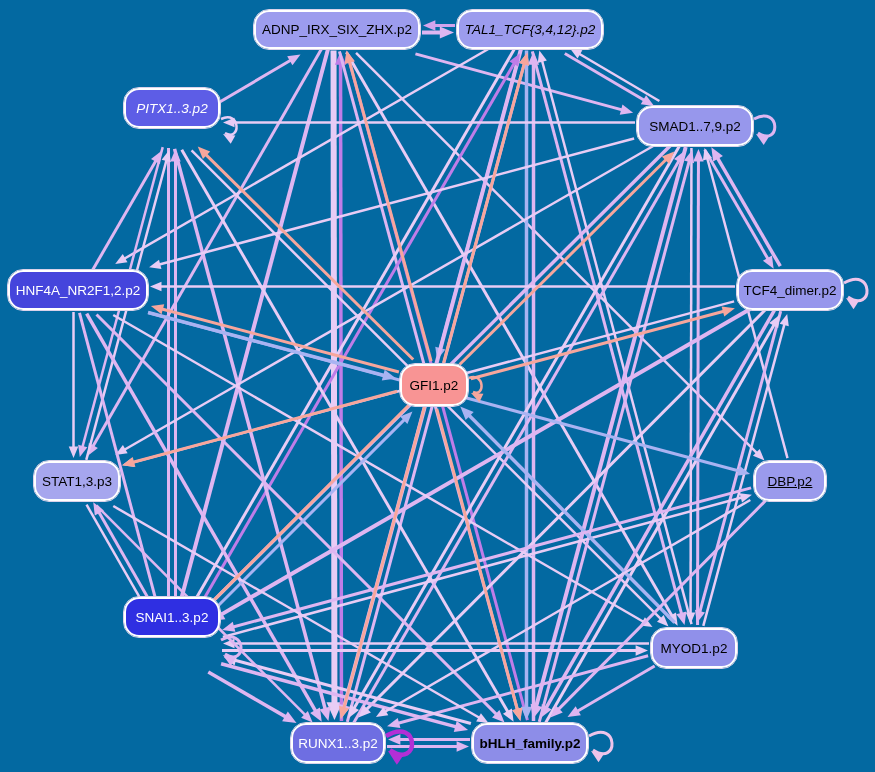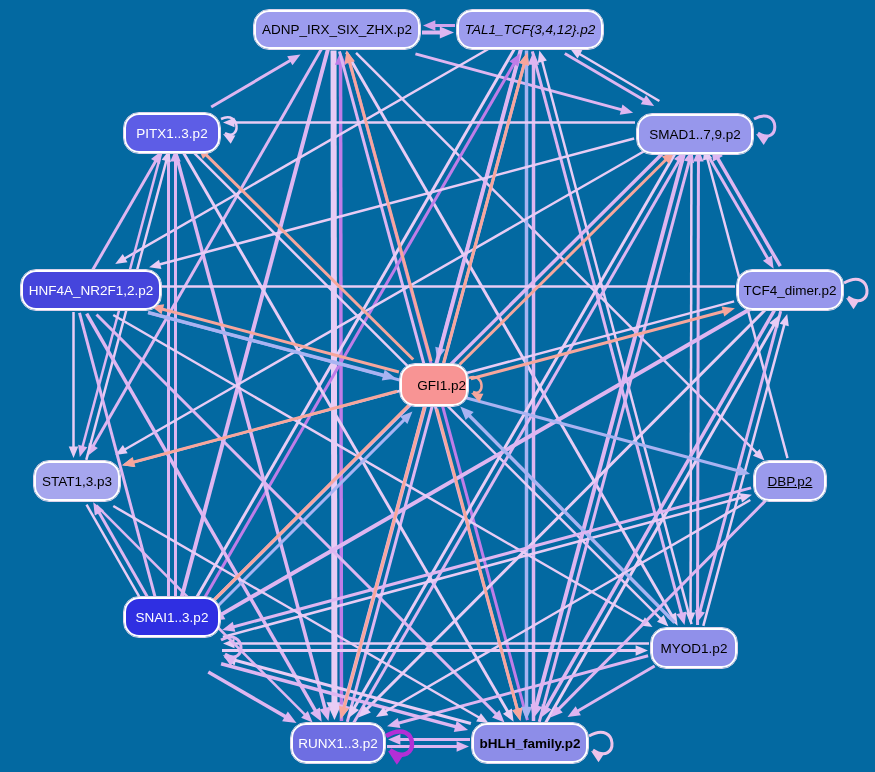--- a/index.html
+++ b/index.html
@@ -421,7 +421,7 @@
       <div class="node" style="left: 457px; top: 9.5px; width: 146px; height: 39px; background: rgb(156, 156, 238); color: rgb(0, 0, 0); font-style: italic;">
         <span>TAL1_TCF{3,4,12}.p2</span>
       </div>
-      <div class="node" style="left: 124px; top: 113px; width: 96px; height: 40px; background: rgb(93, 93, 230); color: rgb(255, 255, 255);">
+      <div class="node" style="left: 124px; top: 88px; width: 96px; height: 40px; background: rgb(93, 93, 230); color: rgb(255, 255, 255); font-style: italic;">
         <span>PITX1..3.p2</span>
       </div>
       <div class="node" style="left: 637px; top: 114px; width: 116px; height: 40px; background: rgb(151, 151, 236); color: rgb(0, 0, 0);">

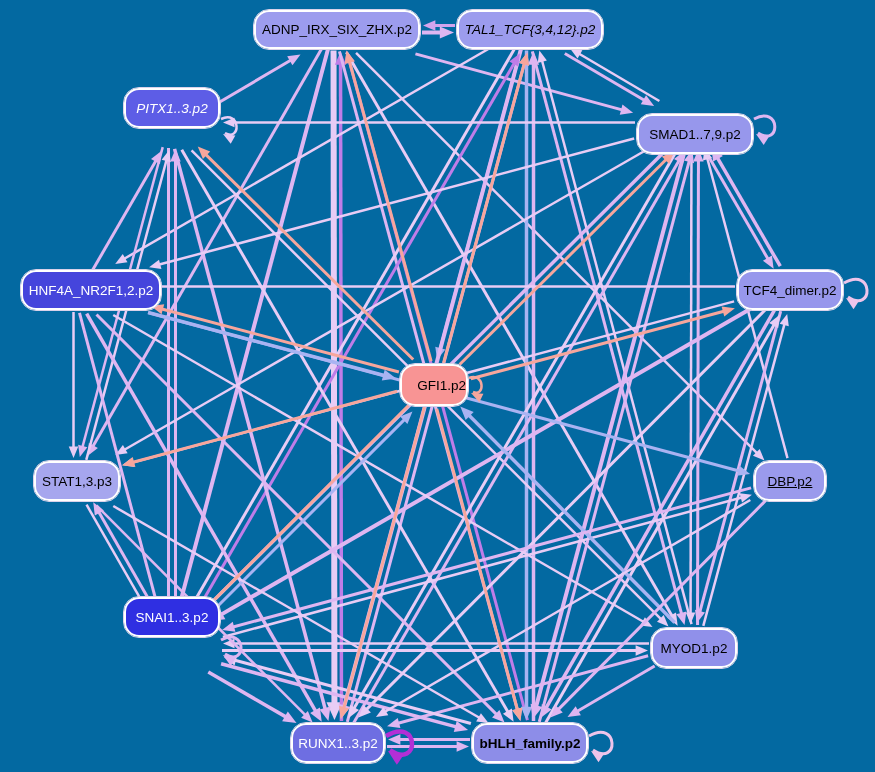--- a/index.html
+++ b/index.html
@@ -424,7 +424,7 @@
       <div class="node" style="left: 124px; top: 88px; width: 96px; height: 40px; background: rgb(93, 93, 230); color: rgb(255, 255, 255); font-style: italic;">
         <span>PITX1..3.p2</span>
       </div>
-      <div class="node" style="left: 637px; top: 114px; width: 116px; height: 40px; background: rgb(151, 151, 236); color: rgb(0, 0, 0);">
+      <div class="node" style="left: 637px; top: 106px; width: 116px; height: 40px; background: rgb(151, 151, 236); color: rgb(0, 0, 0);">
         <span>SMAD1..7,9.p2</span>
       </div>
       <div class="node" style="left: 21px; top: 270px; width: 140px; height: 40px; background: rgb(69, 69, 220); color: rgb(255, 255, 255); text-align: right;">

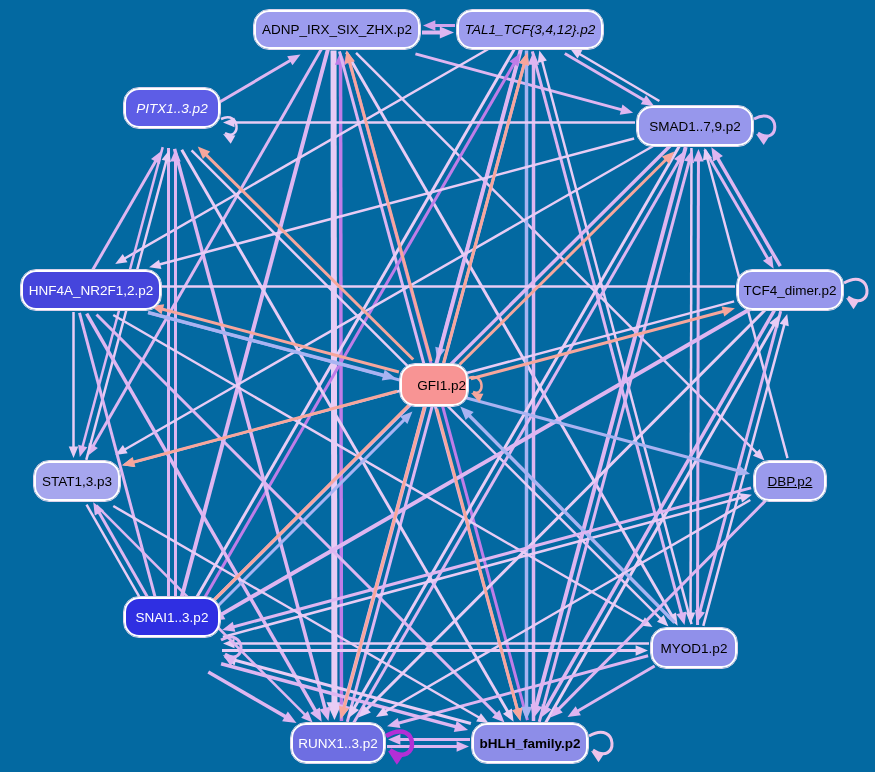--- a/index.html
+++ b/index.html
@@ -427,7 +427,7 @@
       <div class="node" style="left: 637px; top: 106px; width: 116px; height: 40px; background: rgb(151, 151, 236); color: rgb(0, 0, 0);">
         <span>SMAD1..7,9.p2</span>
       </div>
-      <div class="node" style="left: 21px; top: 270px; width: 140px; height: 40px; background: rgb(69, 69, 220); color: rgb(255, 255, 255); text-align: right;">
+      <div class="node" style="left: 8px; top: 270px; width: 140px; height: 40px; background: rgb(69, 69, 220); color: rgb(255, 255, 255); text-align: right;">
         <span>HNF4A_NR2F1,2.p2</span>
       </div>
       <div class="node" style="left: 737px; top: 270px; width: 106px; height: 40px; background: rgb(151, 151, 236); color: rgb(0, 0, 0);">

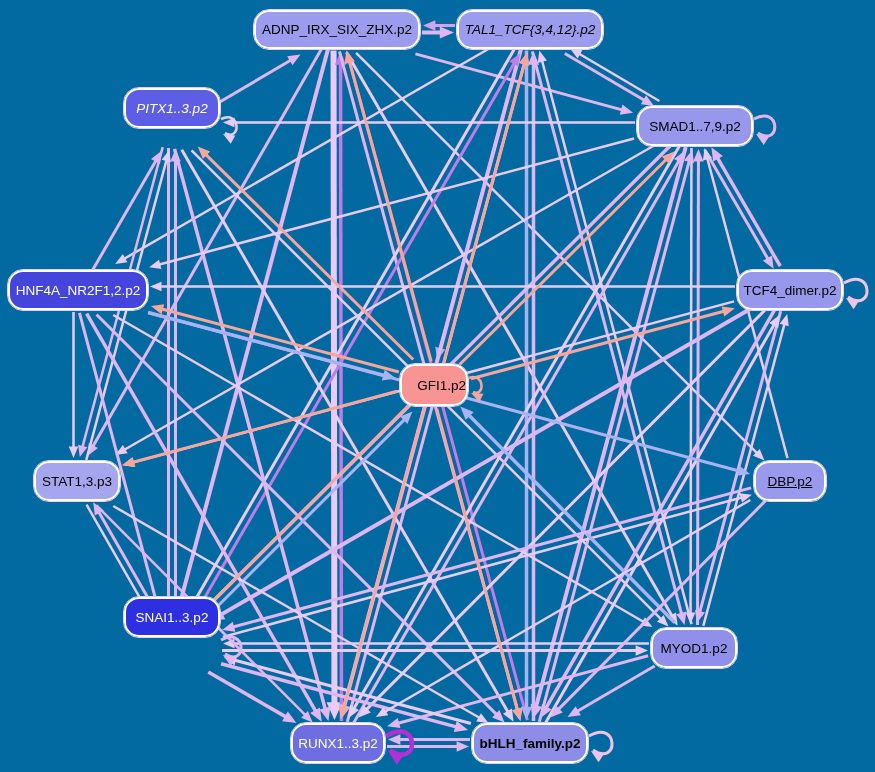--- a/index.html
+++ b/index.html
@@ -433,7 +433,7 @@
       <div class="node" style="left: 737px; top: 270px; width: 106px; height: 40px; background: rgb(151, 151, 236); color: rgb(0, 0, 0);">
         <span>TCF4_dimer.p2</span>
       </div>
-      <div class="node" style="left: 400px; top: 364px; width: 68px; height: 42px; background: rgb(248, 148, 148); color: rgb(0, 0, 0); justify-content: flex-end;">
+      <div class="node" style="left: 400px; top: 364px; width: 68px; height: 42px; background: rgb(248, 148, 148); color: rgb(0, 0, 0);">
         <span>GFI1.p2</span>
       </div>
       <div class="node" style="left: 34px; top: 461px; width: 86px; height: 40px; background: rgb(166, 166, 238); color: rgb(0, 0, 0);">

